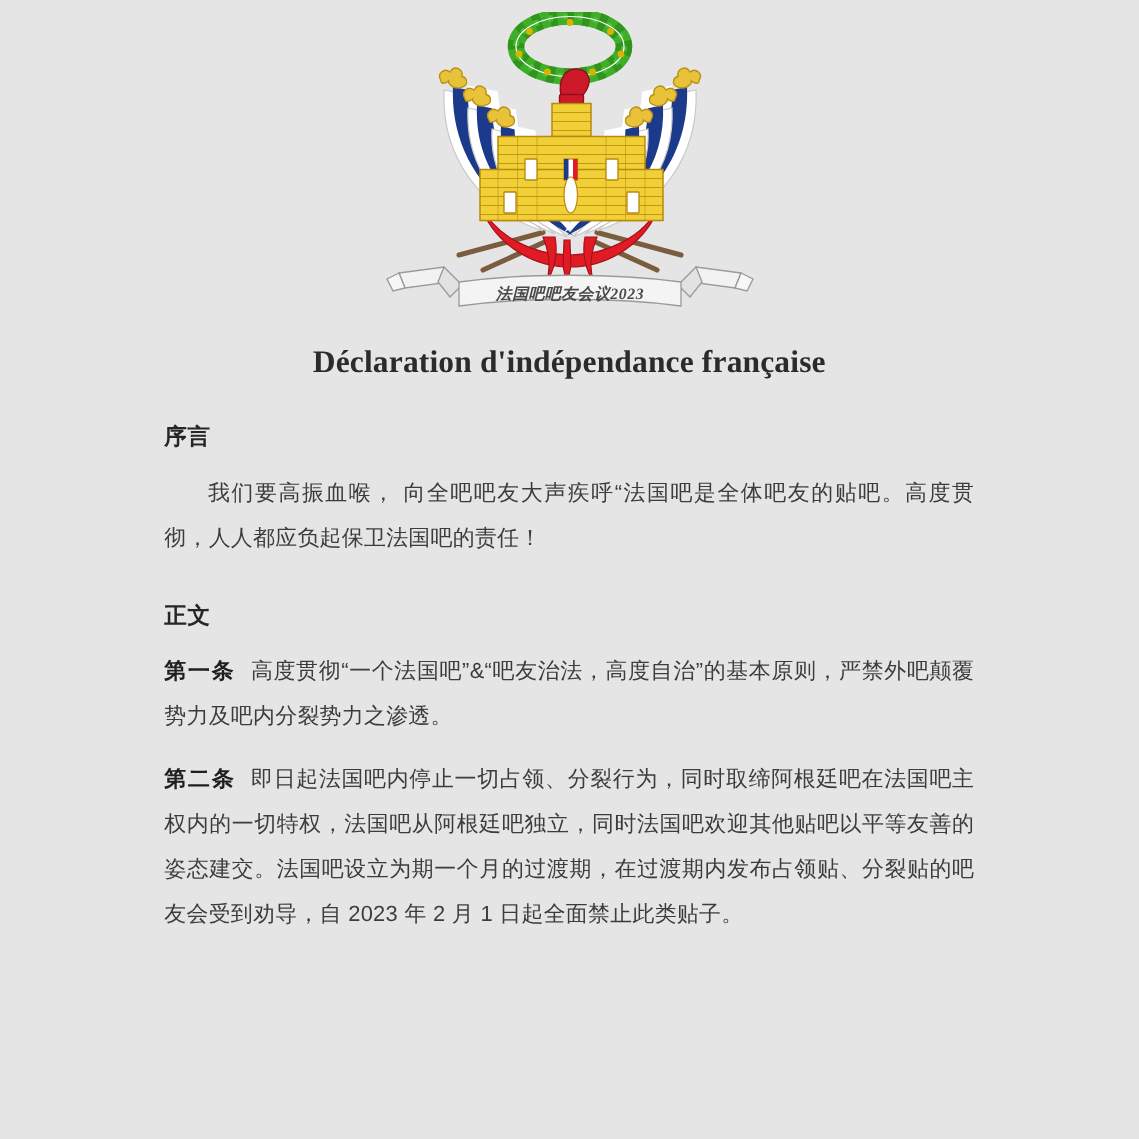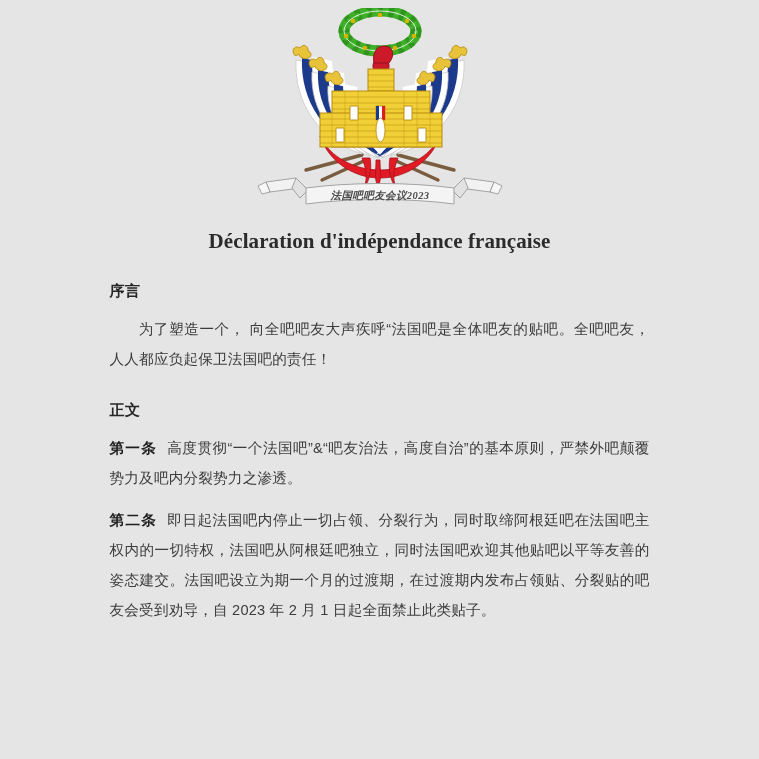--- a/index.html
+++ b/index.html
@@ -262,7 +262,7 @@
     <h3 class="section-heading">序言</h3>
 
 
-    <p class="para">为了塑造一个， 向全吧吧友大声疾呼“法国吧是全体吧友的贴吧。全吧吧友，人人都应负起保卫法国吧的责任！</p>
+    <p class="para">我们要高振血喉， 向全吧吧友大声疾呼“法国吧是全体吧友的贴吧。高度贯彻，人人都应负起保卫法国吧的责任！</p>
 
 
     <h3 class="section-heading second">正文</h3>

